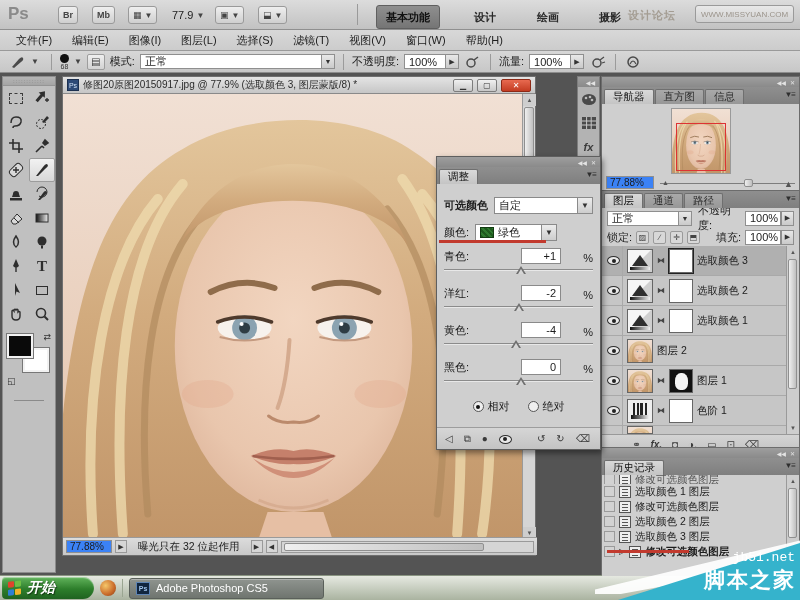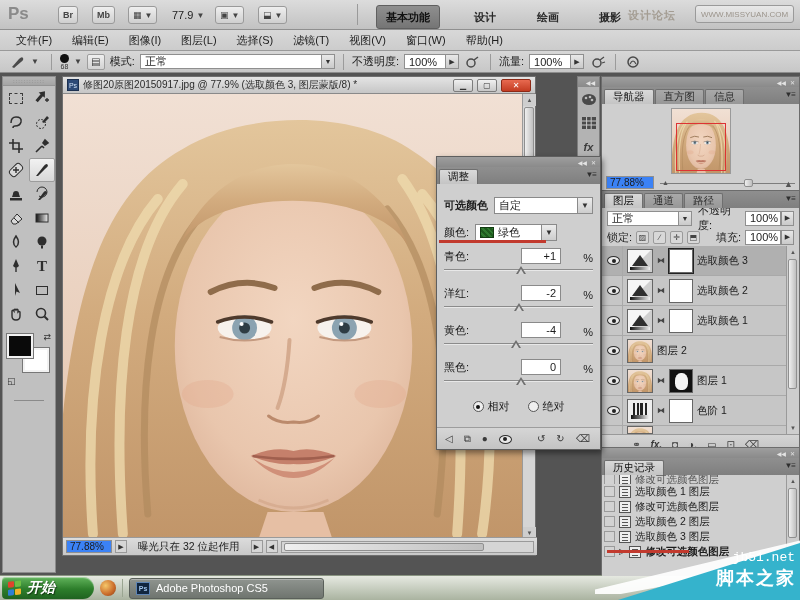--- a/index.html
+++ b/index.html
@@ -147,7 +147,7 @@
   .wmband { left:595px; top:538px; width:215px; height:56px; background:rgba(255,255,255,.92); clip-path:polygon(100% 0, 100% 38%, 12% 100%, 0 100%, 0 92%); z-index:50; }
   .wmtri { left:618px; top:543px; width:182px; height:57px; background:#35b3cc; clip-path:polygon(100% 0, 100% 100%, 0 100%); z-index:51; }
   .wmtxt1 { left:690px; top:550px; width:105px; color:#fff; font-size:13px; text-align:right; z-index:52; font-family:"Liberation Mono","DejaVu Sans Mono",monospace; }
-  .wmtxt2 { left:672px; top:566px; width:124px; color:#fff; font-size:18px; font-weight:bold; text-align:right; z-index:52; letter-spacing:2px; }
+  .wmtxt2 { left:672px; top:566px; width:124px; color:#fff; font-size:21px; font-weight:bold; text-align:right; z-index:52; letter-spacing:2px; }
 
   .dim { color:#555; }
 </style>

